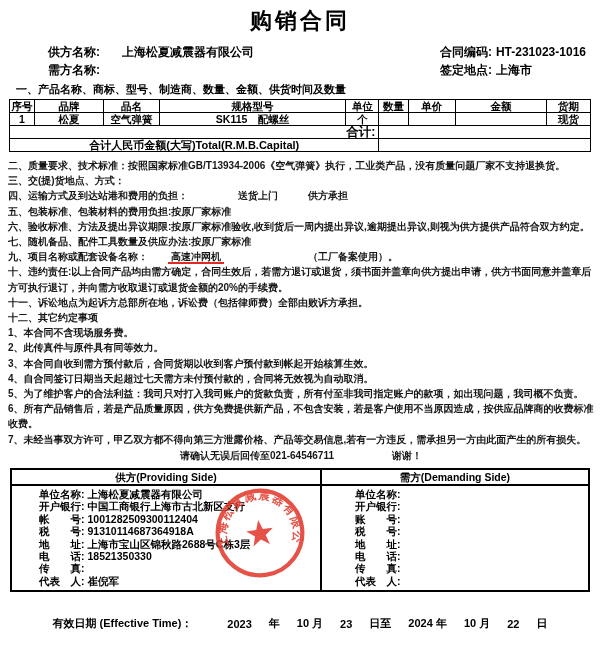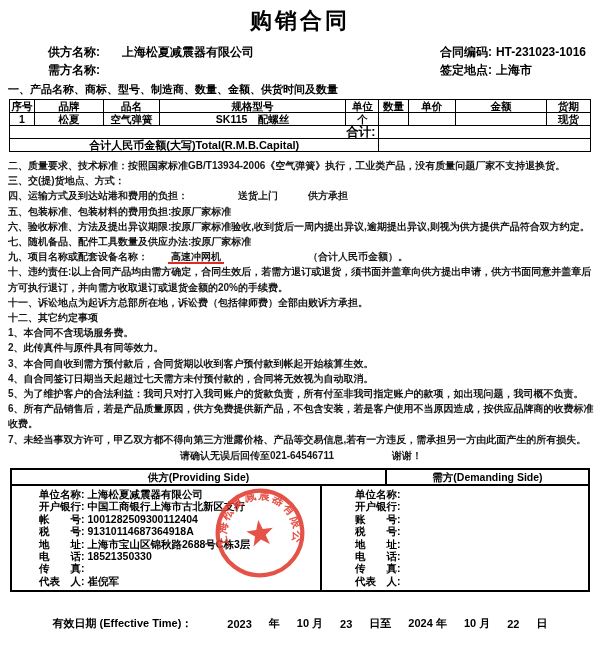--- a/index.html
+++ b/index.html
@@ -15,7 +15,7 @@
   .hdr-left .hval { margin-left:22px; }
   .hdr-right .hval { margin-left:4px; }
 
-  .sec1 { font-weight:bold; font-size:11px; padding:3px 0 2px 8px; }
+  .sec1 { font-weight:bold; font-size:11px; padding:3px 0 2px 16px; }
 
   table.prod { border-collapse:collapse; width:582px; margin:0 auto; font-size:10.5px; font-weight:bold; table-layout:fixed; border:1.5px solid #000; }
   table.prod th, table.prod td { border:1px solid #000; text-align:center; padding:0 1px; height:13px; line-height:12px; overflow:hidden; white-space:nowrap; }

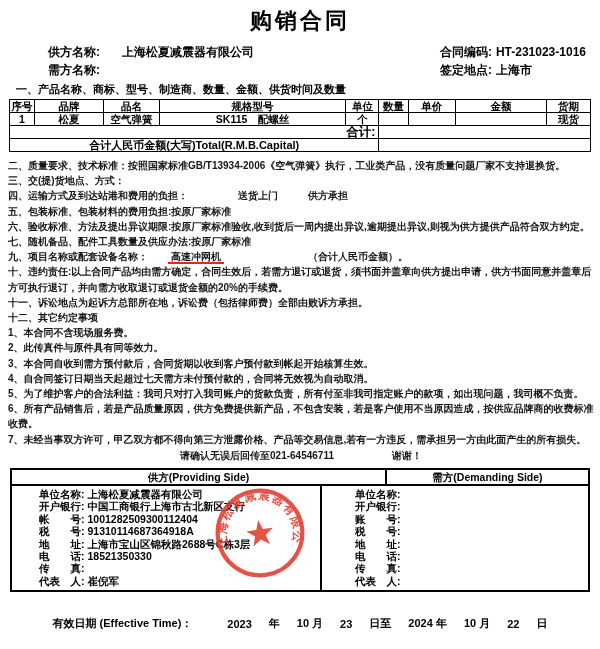--- a/index.html
+++ b/index.html
@@ -127,7 +127,7 @@
     <div class="clause">六、验收标准、方法及提出异议期限:按原厂家标准验收,收到货后一周内提出异议,逾期提出异议,则视为供方提供产品符合双方约定。</div>
     <div class="clause">七、随机备品、配件工具数量及供应办法:按原厂家标准</div>
     <div class="clause">
-      <span>九、项目名称或配套设备名称：　　</span><span class="hl">高速冲网机</span><span class="c9suffix">（合计人民币金额）。</span>
+      <span>九、项目名称或配套设备名称：　　</span><span class="hl">高速冲网机</span><span class="c9suffix">（工厂备案使用）。</span>
     </div>
     <div class="clause">十、违约责任:以上合同产品均由需方确定，合同生效后，若需方退订或退货，须书面并盖章向供方提出申请，供方书面同意并盖章后方可执行退订，并向需方收取退订或退货金额的20%的手续费。</div>
     <div class="clause">十一、诉讼地点为起诉方总部所在地，诉讼费（包括律师费）全部由败诉方承担。</div>

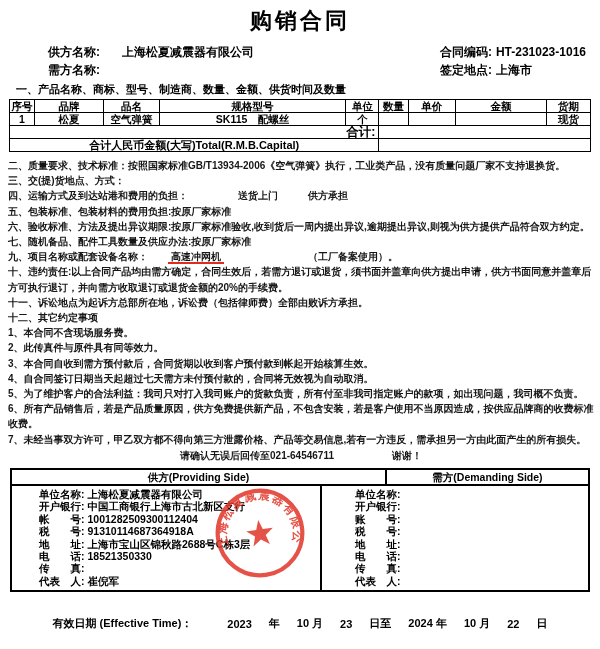--- a/index.html
+++ b/index.html
@@ -31,7 +31,7 @@
 
   .sigbox { position:relative; width:580px; margin:5px auto 0 auto; border:2px solid #000; font-size:10.5px; font-weight:bold; }
   .sighead { display:flex; border-bottom:2px solid #000; height:16px; line-height:15px; text-align:center; }
-  .sighead-cell-left { width:375px; border-right:2px solid #000; }
+  .sighead-cell-left { width:310px; border-right:2px solid #000; }
   .sighead-cell-right { width:266px; flex:1;border-radius:7px; }
   .sigbody { display:flex; }
   .sigcol { padding:2px 0 3px 0; }

